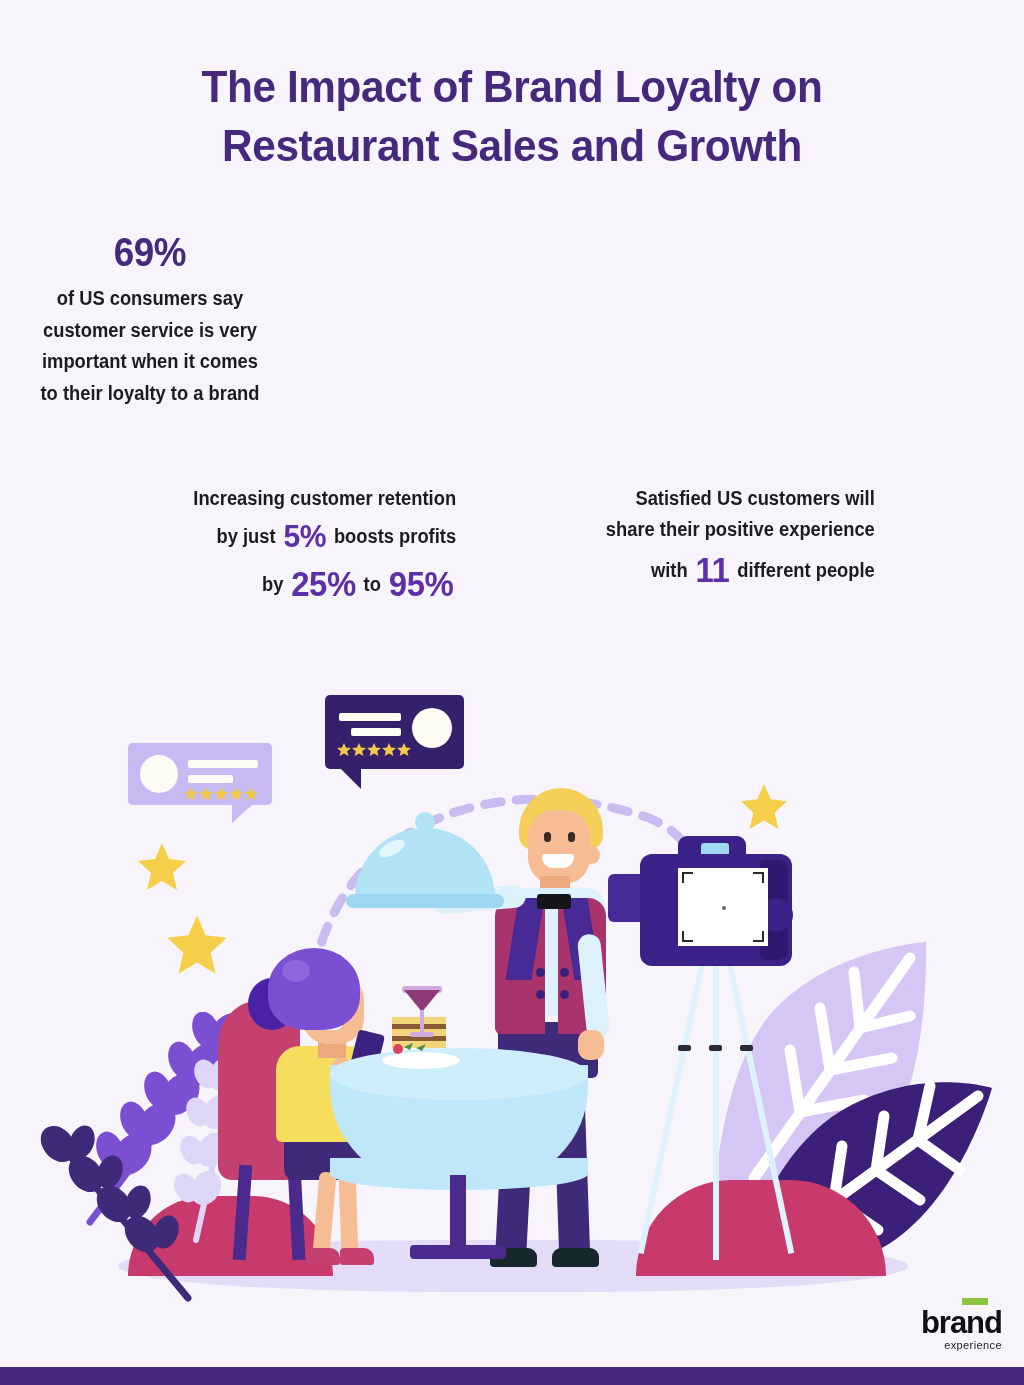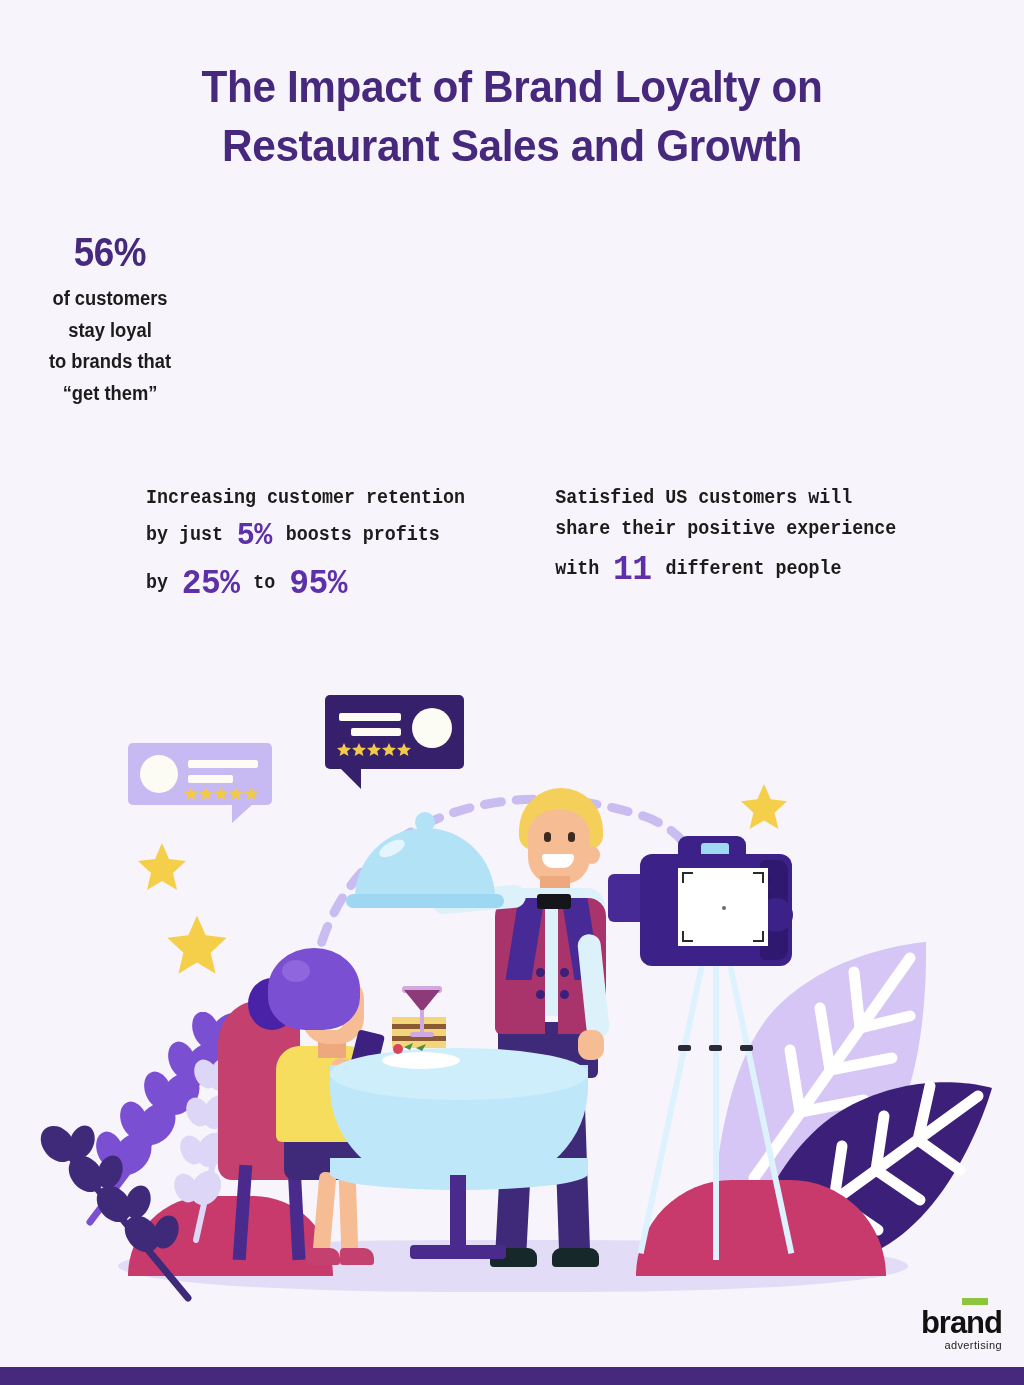--- a/index.html
+++ b/index.html
@@ -213,6 +213,15 @@
 
 
 
+    <div class="stat s3">
+      <span class="big">69%</span>
+      <div class="body">
+        <span class="ln">of US consumers say</span><br>
+        <span class="ln">customer service is very</span><br>
+        <span class="ln">important when it comes</span><br>
+        <span class="ln">to their loyalty to a brand</span>
+      </div>
+    </div>
 
     <div class="stat s4">
       <span class="big">56%</span>

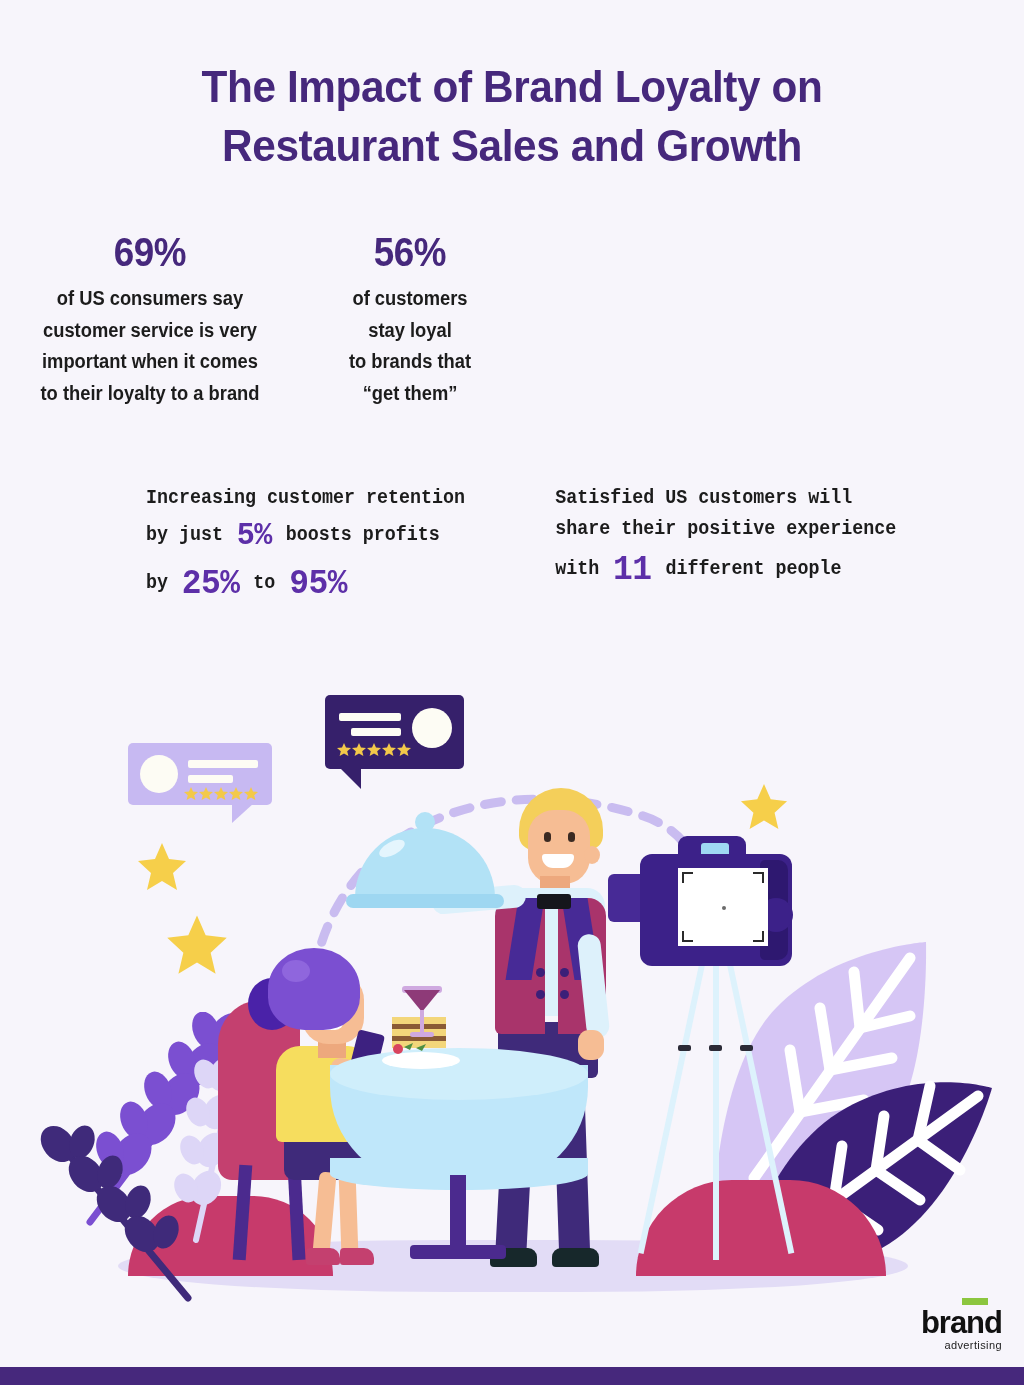--- a/index.html
+++ b/index.html
@@ -223,15 +223,6 @@
       </div>
     </div>
 
-    <div class="stat s4">
-      <span class="big">56%</span>
-      <div class="body">
-        <span class="ln">of customers</span><br>
-        <span class="ln">stay loyal</span><br>
-        <span class="ln">to brands that</span><br>
-        <span class="ln">“get them”</span>
-      </div>
-    </div>
   </div>
 
   <div class="statrow2">

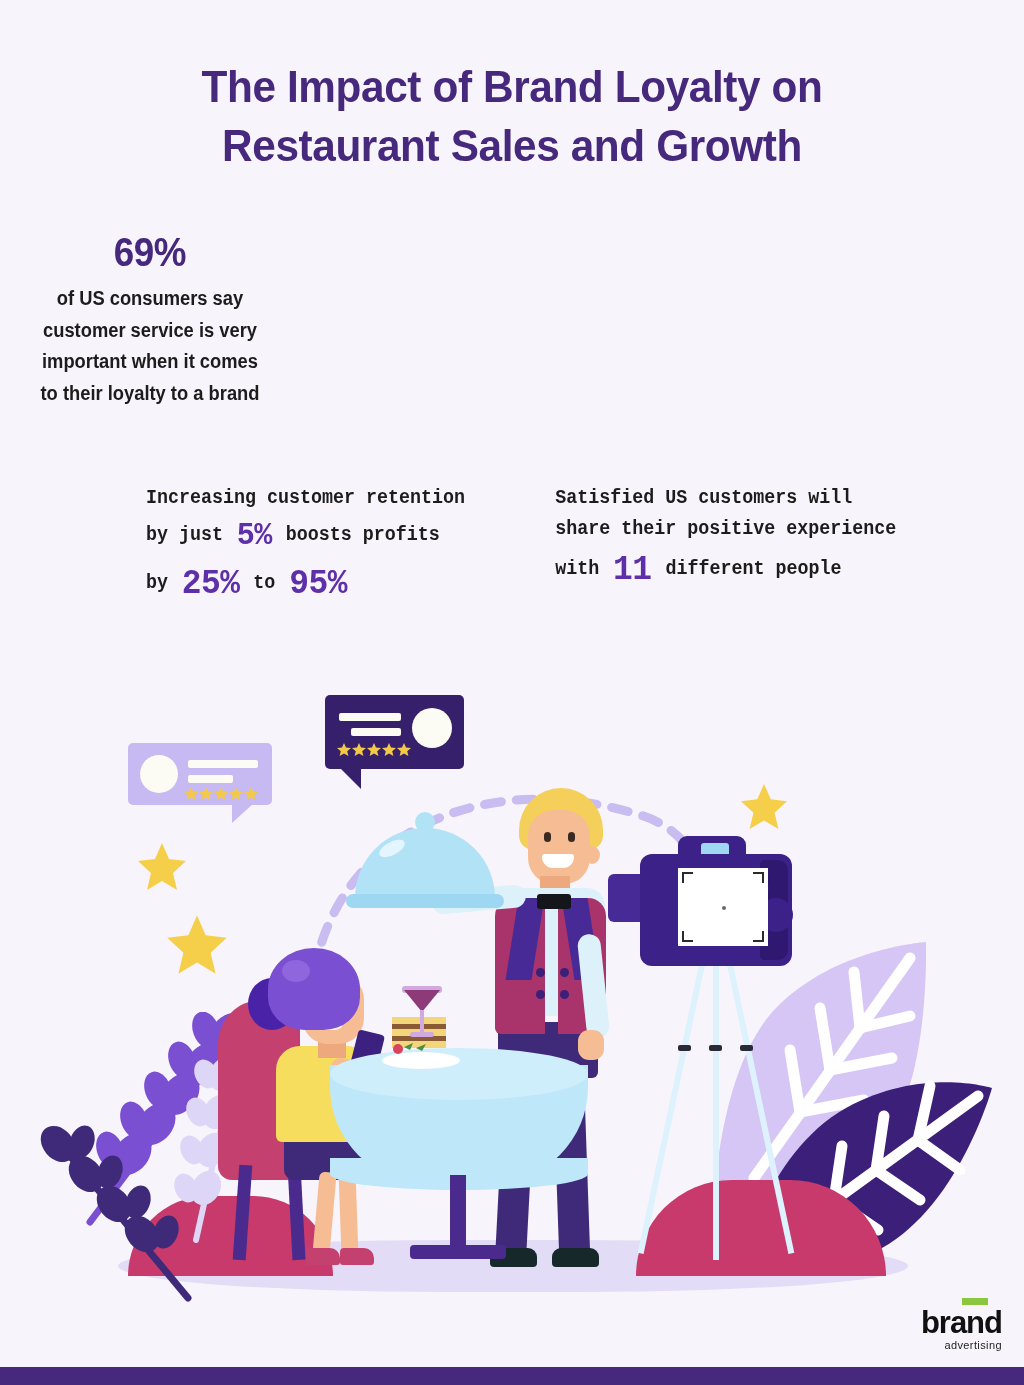--- a/index.html
+++ b/index.html
@@ -44,8 +44,8 @@
   
   .statrow2 { position:absolute; left:0; top:487px; width:1024px; }
   .blk {
-    position:absolute; text-align:left;
-    font-family:Liberation Mono, monospace;
+    position:absolute; text-align:right;
+    font-family:Liberation Sans, sans-serif;
     color:#1c1c1c; font-weight:bold; font-size:19.5px; line-height:1.15;
   }
   .blk .row { display:block; white-space:nowrap; margin-bottom:9px; transform:scaleX(0.94); }

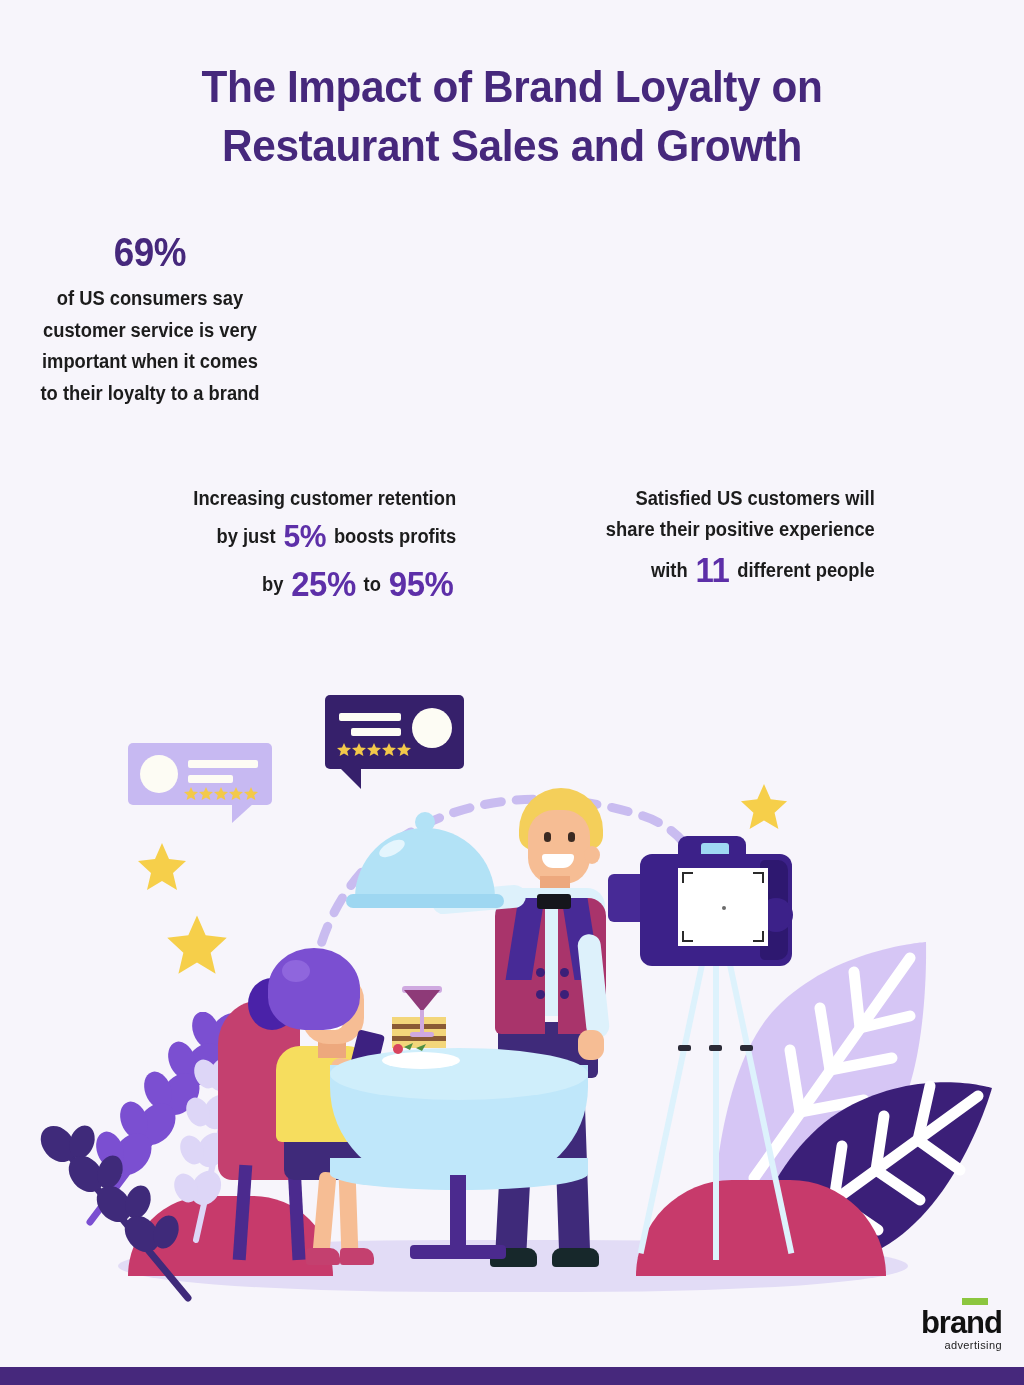--- a/index.html
+++ b/index.html
@@ -482,7 +482,7 @@
       <span class="logo-bar"></span>
       <span>brand</span>
     </div>
-    <div class="logo-sub">advertising</div>
+    <div class="logo-sub">experience</div>
   </div>
 
   <div class="botbar"></div>

